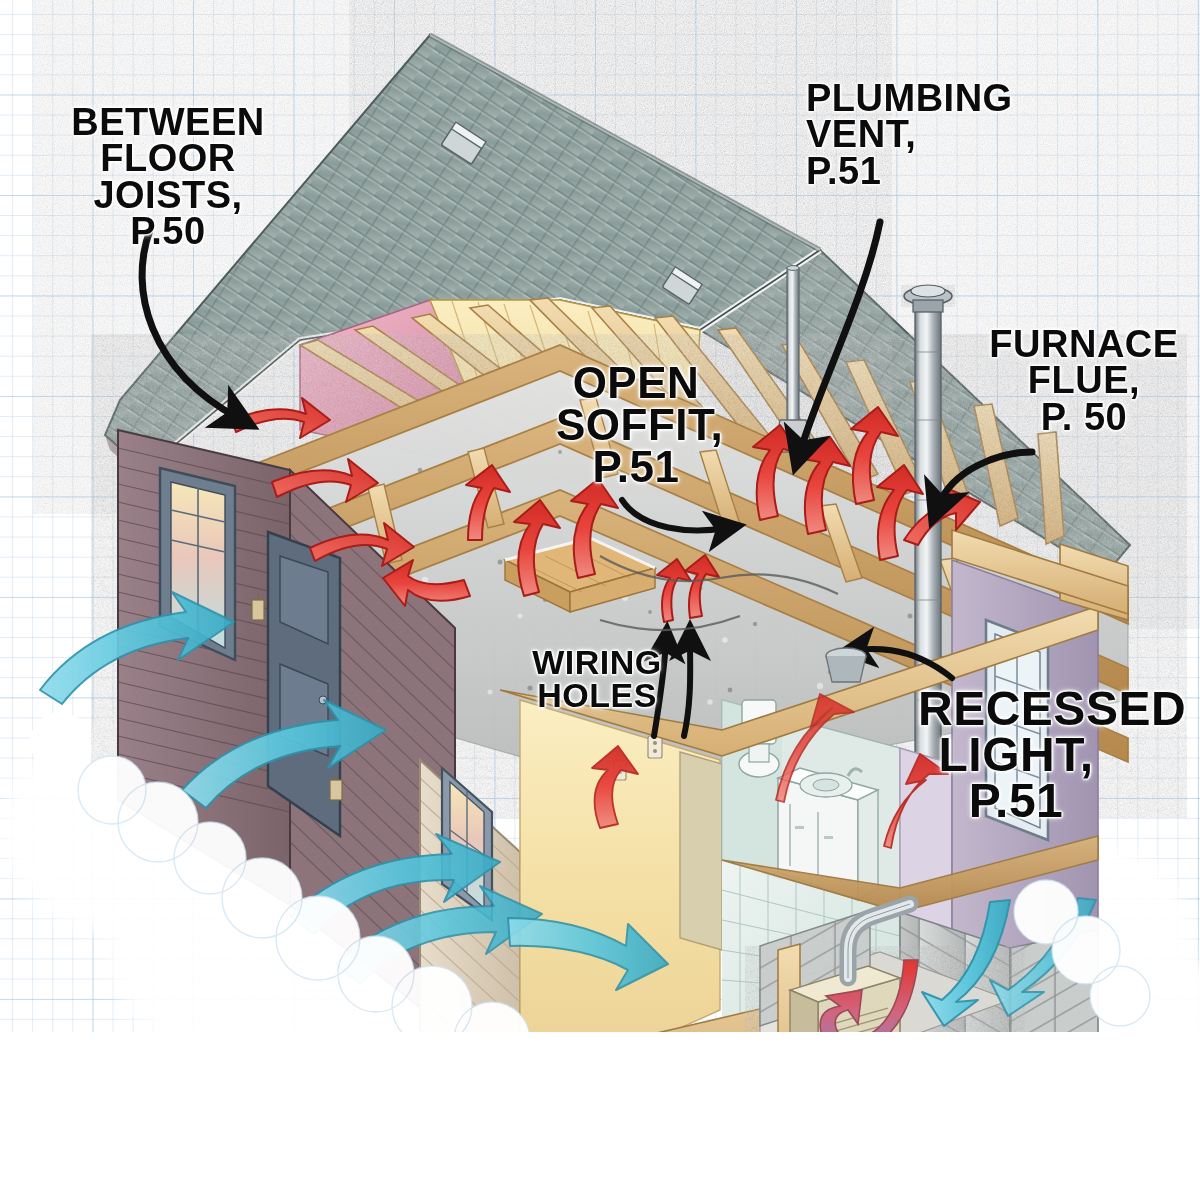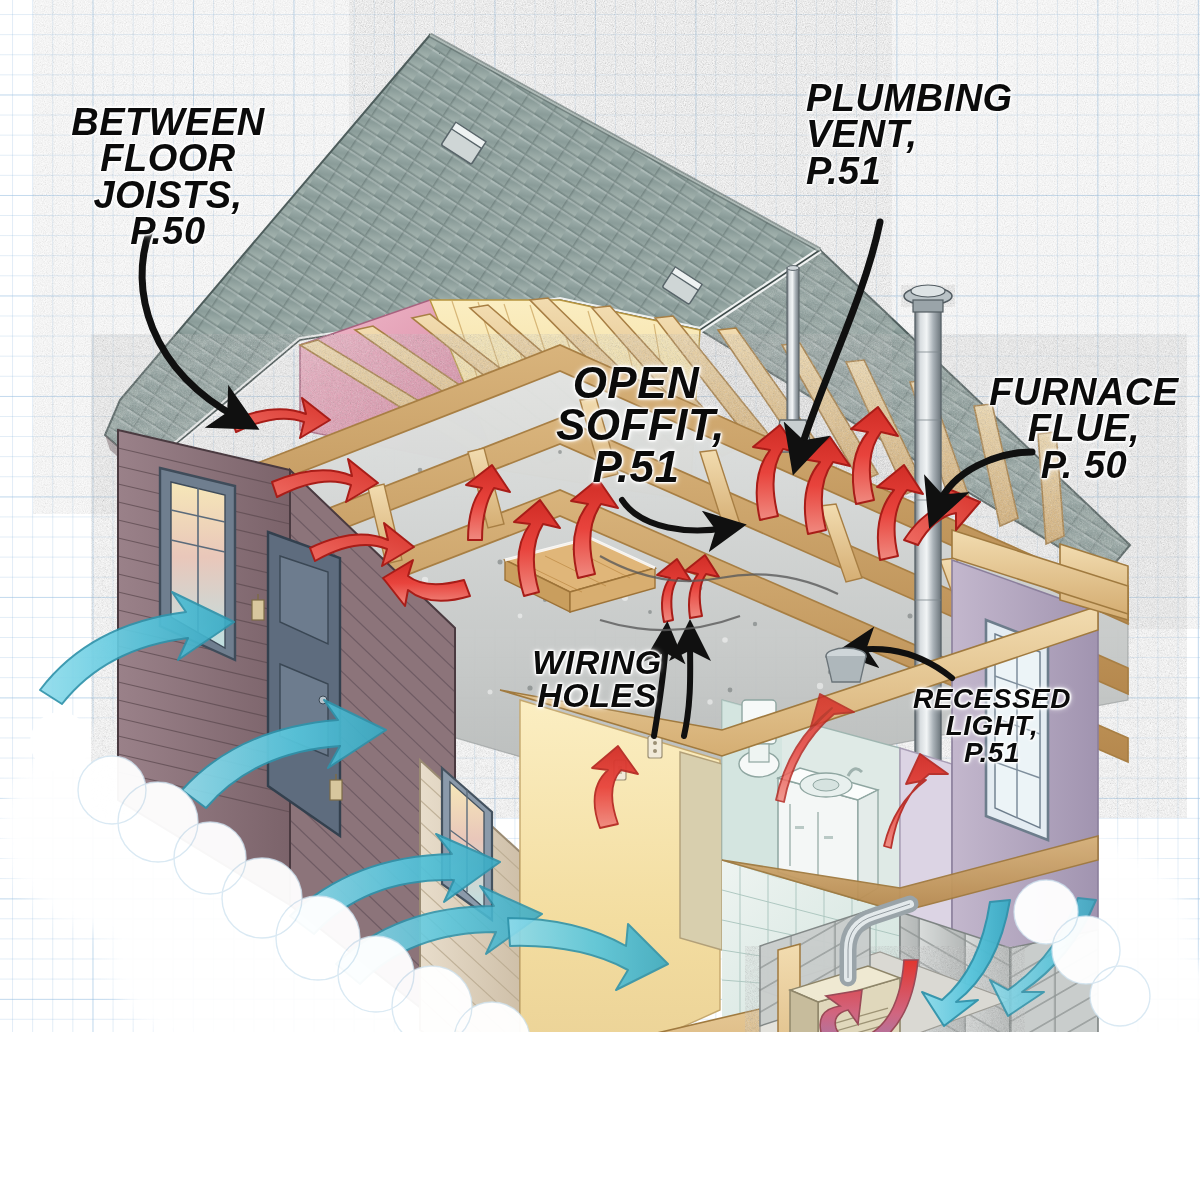--- a/index.html
+++ b/index.html
@@ -14,7 +14,6 @@
     height:1032px;
     overflow:hidden;
     background:#ffffff;
-    font-style:italic;
   }
   
   #graphpaper{

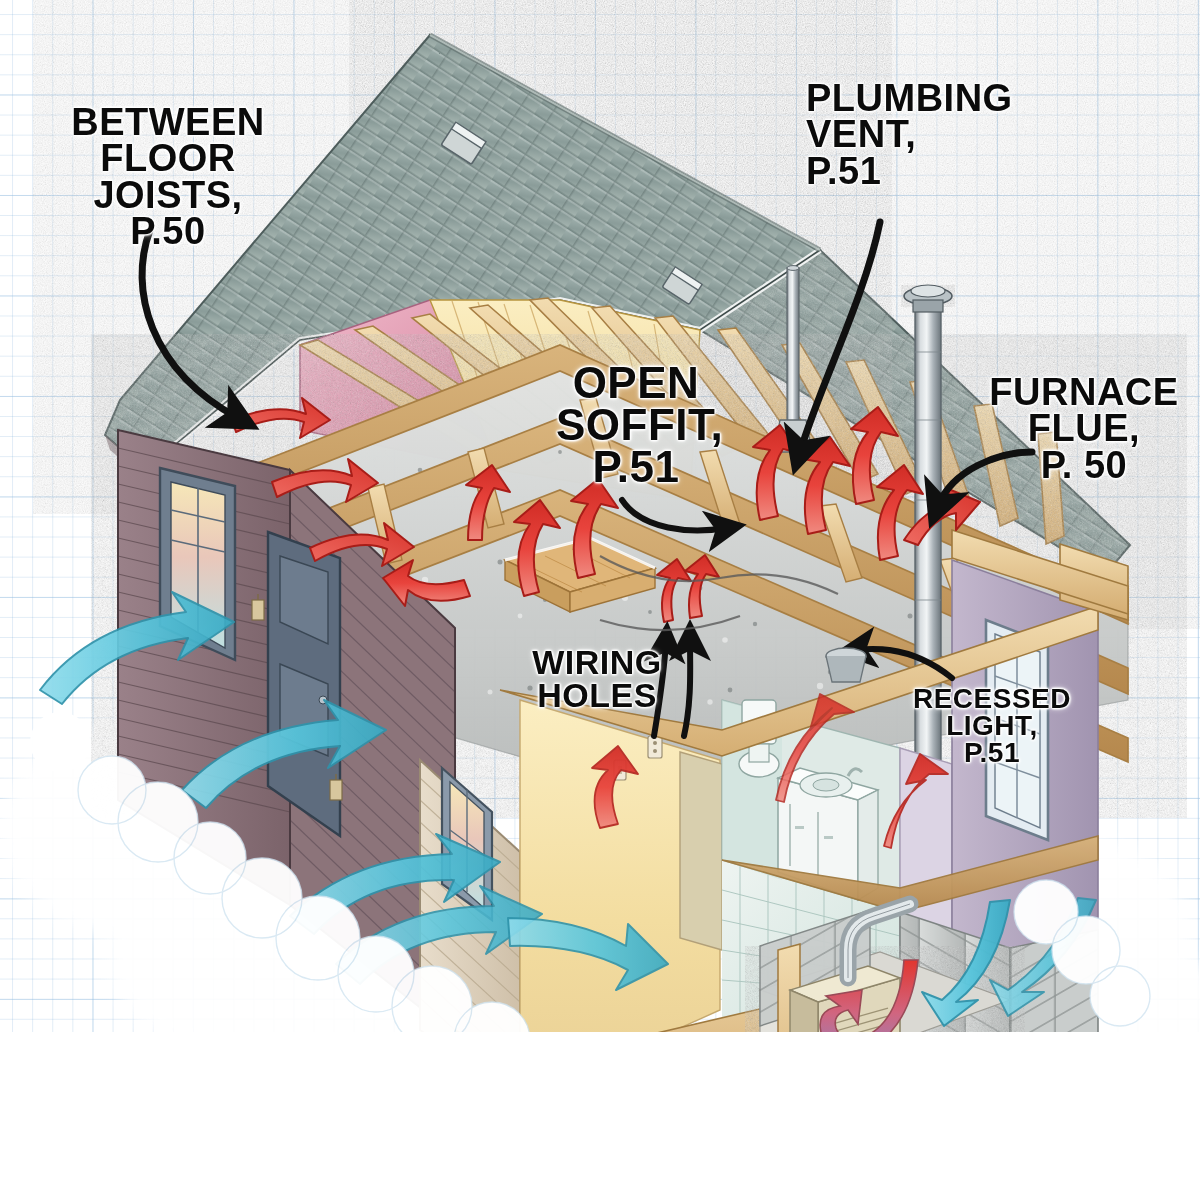--- a/index.html
+++ b/index.html
@@ -49,7 +49,7 @@
   }
   .lbl-between{left:68px;  top:104px;  font-size:38px; text-align:center; width:200px;}
   .lbl-plumb  {left:806px; top:80px;   font-size:38px; width:196px;}
-  .lbl-furnace{left:982px; top:326px;  font-size:38px; text-align:center; width:204px;margin-top:48px;}
+  .lbl-furnace{left:982px; top:326px;  font-size:38px; text-align:center; width:204px;}
   .lbl-soffit {left:556px; top:362px;  font-size:44px; text-align:center; width:160px;}
   .lbl-wiring {left:516px; top:646px;  font-size:34px; text-align:center; width:162px;}
   .lbl-recess {left:894px; top:686px;  font-size:28px; text-align:center; width:196px;}

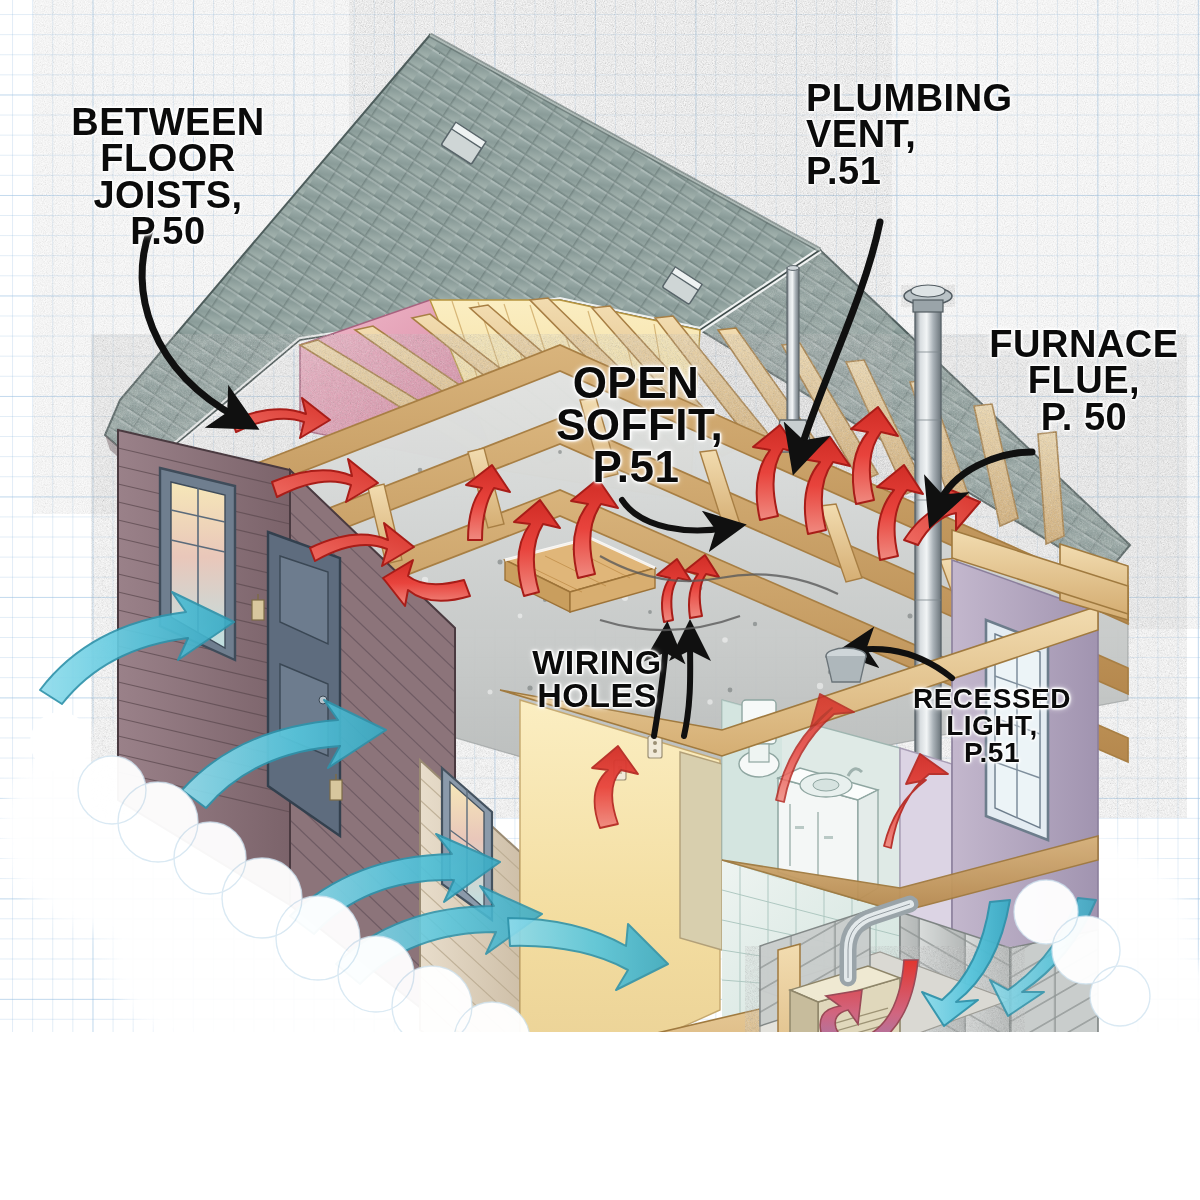--- a/index.html
+++ b/index.html
@@ -52,7 +52,7 @@
   .lbl-furnace{left:982px; top:326px;  font-size:38px; text-align:center; width:204px;}
   .lbl-soffit {left:556px; top:362px;  font-size:44px; text-align:center; width:160px;}
   .lbl-wiring {left:516px; top:646px;  font-size:34px; text-align:center; width:162px;}
-  .lbl-recess {left:894px; top:686px;  font-size:28px; text-align:center; width:196px;}
+  .lbl-recess {left:918px; top:686px;  font-size:48px; text-align:center; width:196px;}
 </style>
 </head>
 <body>

